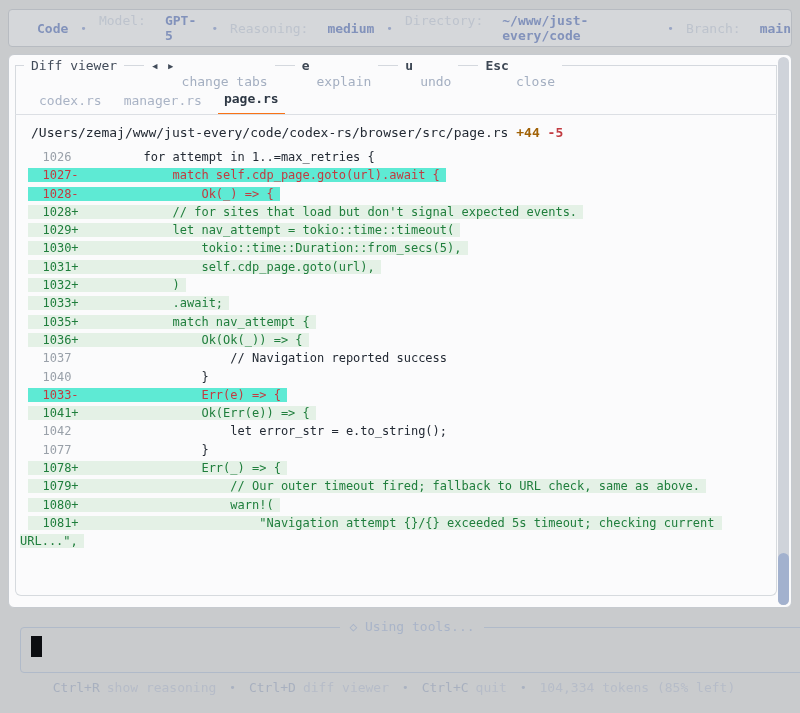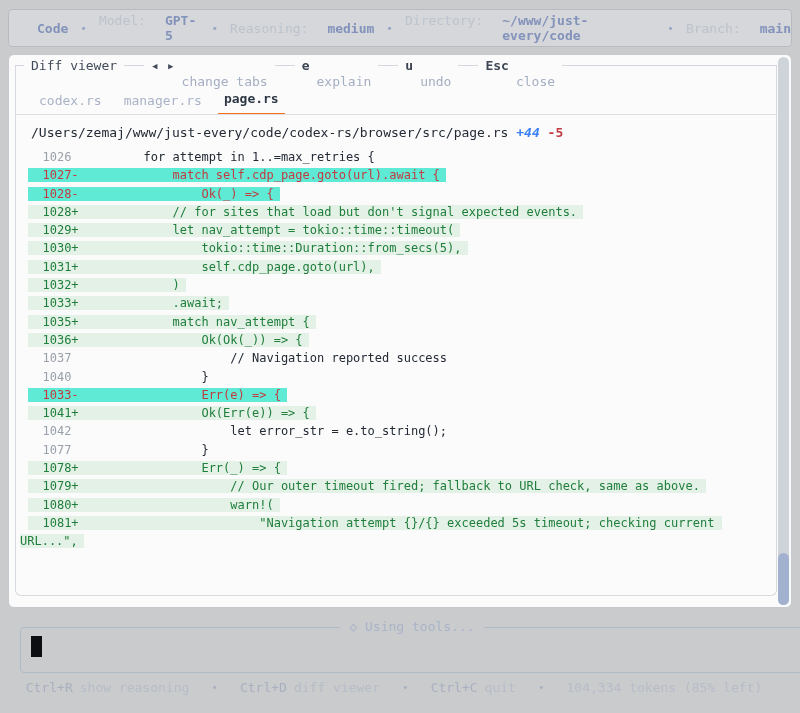--- a/index.html
+++ b/index.html
@@ -40,7 +40,7 @@
 
   .filepath { position:absolute; left:22px; top:70px; font-size:13px; color:#232a34;
               white-space:pre; }
-  .filepath .plus { color:#3b82f6; font-weight:bold;font-style:italic; }
+  .filepath .plus { color:#a16207; font-weight:bold; }
   .filepath .minus { color:#c23b41; font-weight:bold; }
 
   .diff { position:absolute; left:11px; top:93px; width:740px; font-size:12px; }

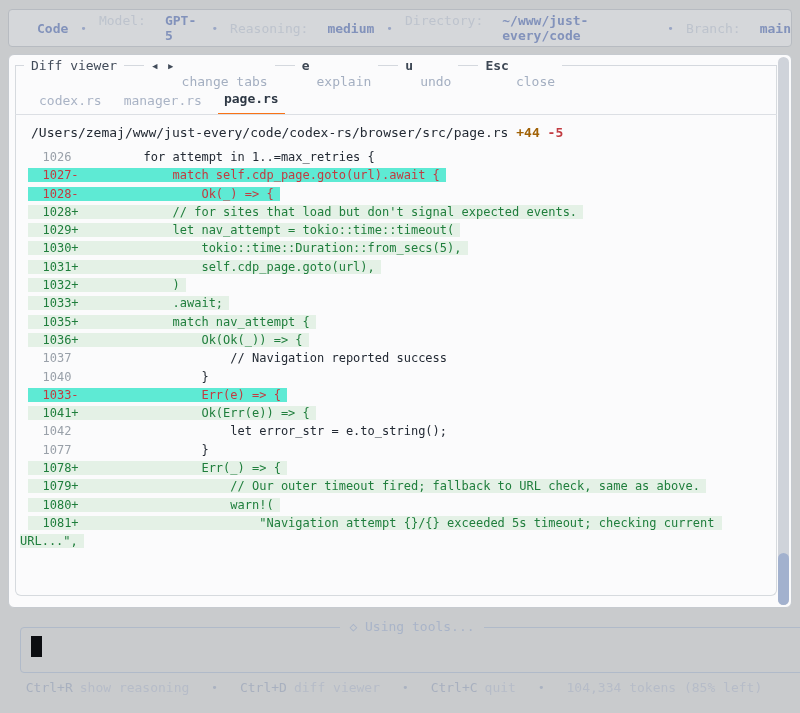--- a/index.html
+++ b/index.html
@@ -67,7 +67,7 @@
 
   
   .footer { position:absolute; left:0; top:680px; width:788px; display:flex;
-            justify-content:center; align-items:center; gap:22px; font-size:13px; }
+            justify-content:center; align-items:center; gap:13px; font-size:13px; }
   .footer .key { color:#a8b0bf; }
   .footer .lbl { color:#b6bcc8; }
   .footer .dot { color:#aab2c1; font-size:11px; }

